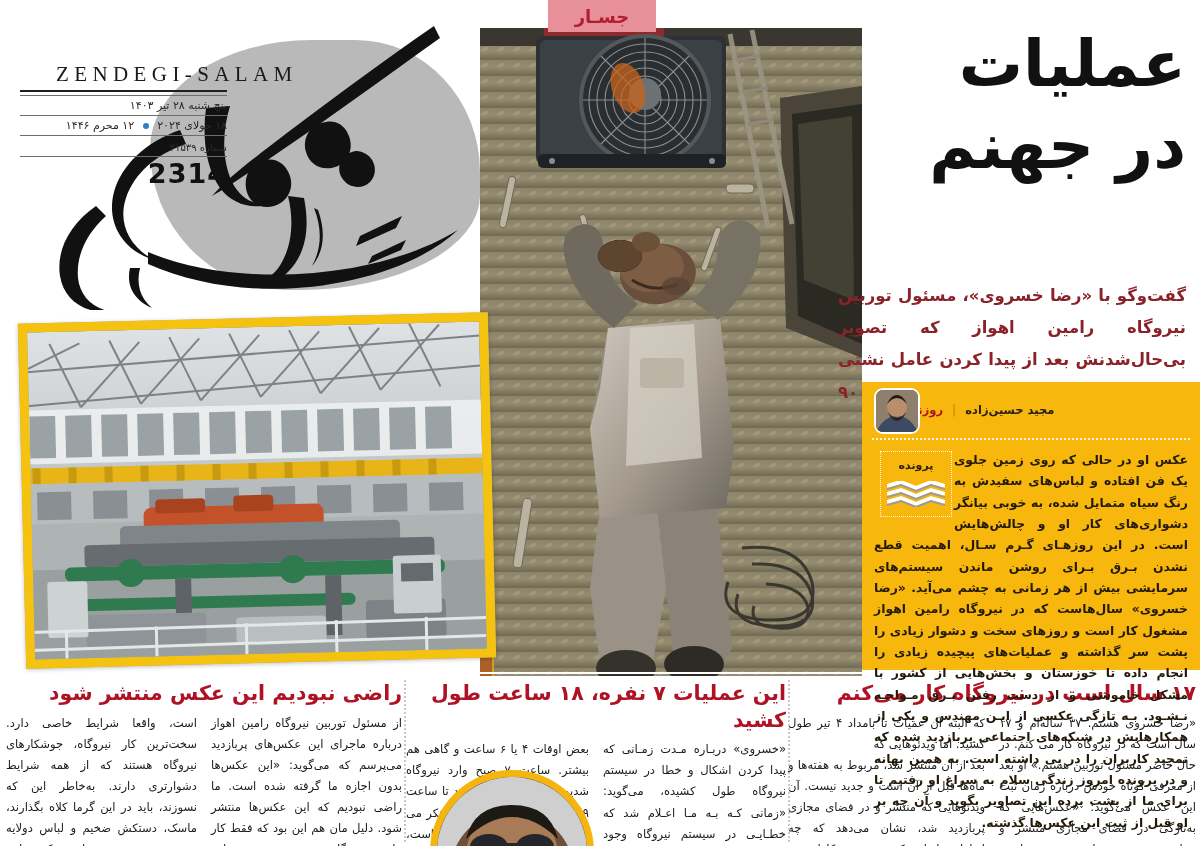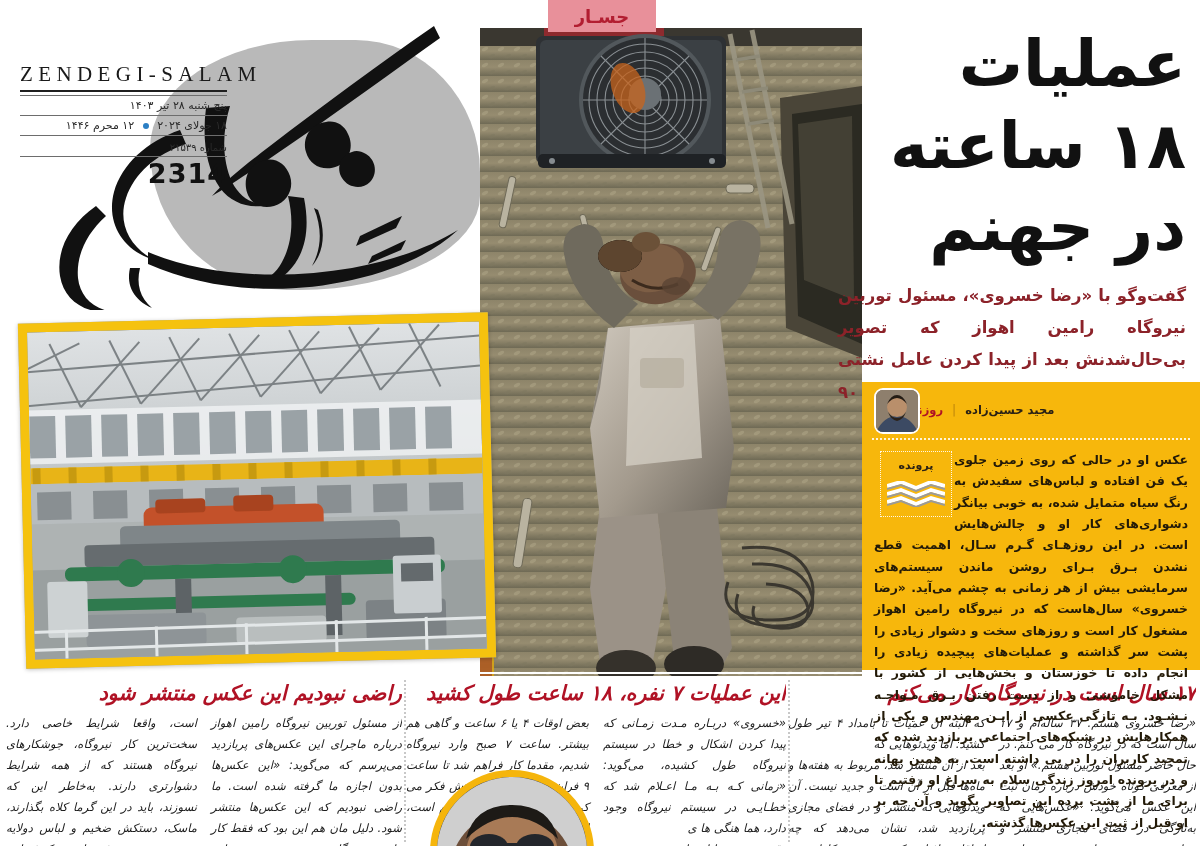--- a/index.html
+++ b/index.html
@@ -35,6 +35,7 @@
     font-family:"Liberation Serif","DejaVu Serif",serif;
     font-size:21px;letter-spacing:5.4px;color:#1a1a1a;font-weight:400;
     white-space:nowrap;
+    margin-left:36px;
   }
   .np-rule{height:1.5px;background:#1f1f1f;margin-top:3px;width:207px;}
   .np-rule.thin{height:1px;background:#6d6d6d;}

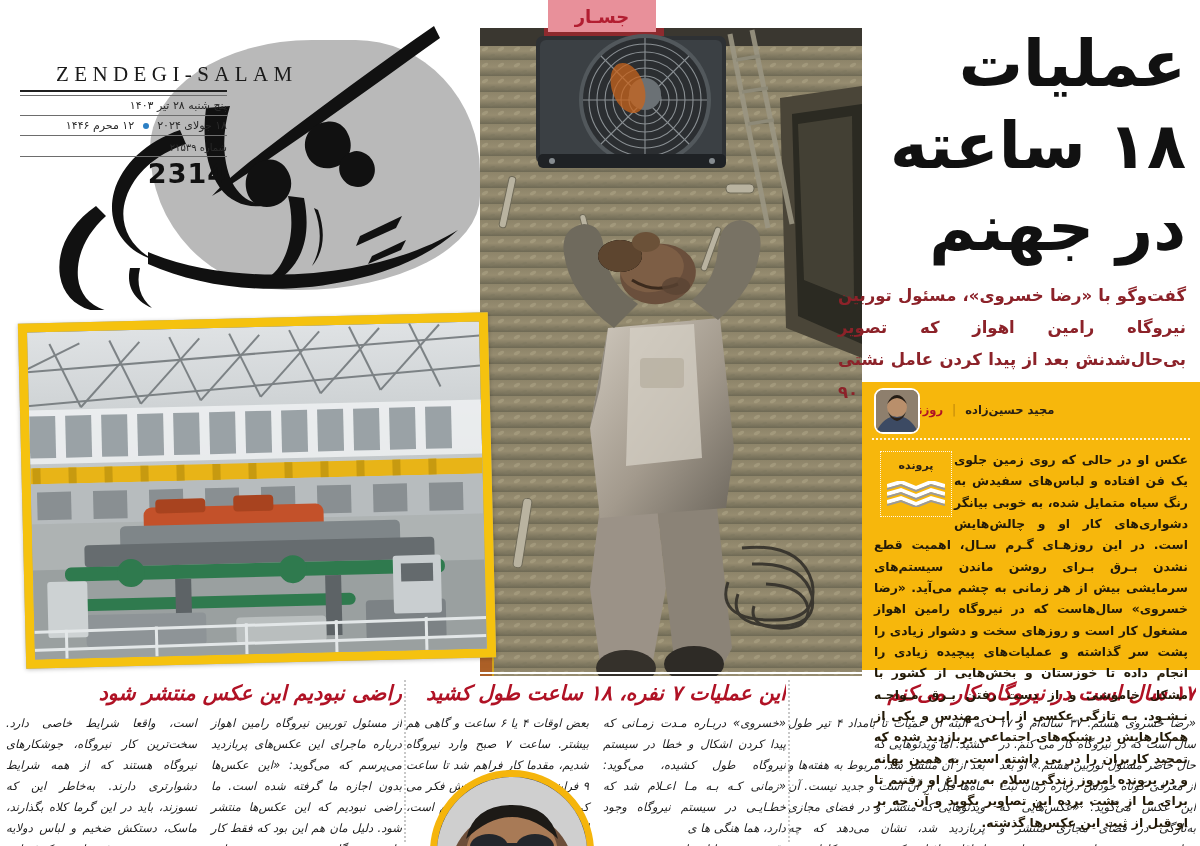--- a/index.html
+++ b/index.html
@@ -433,7 +433,6 @@
   <div class="headline-wrap">
     <div class="headline">
       <span class="l2">عملیات</span>
-      <span class="l2">۱۸ ساعته</span>
       <span class="l2">در جهنم</span>
     </div>
   </div>

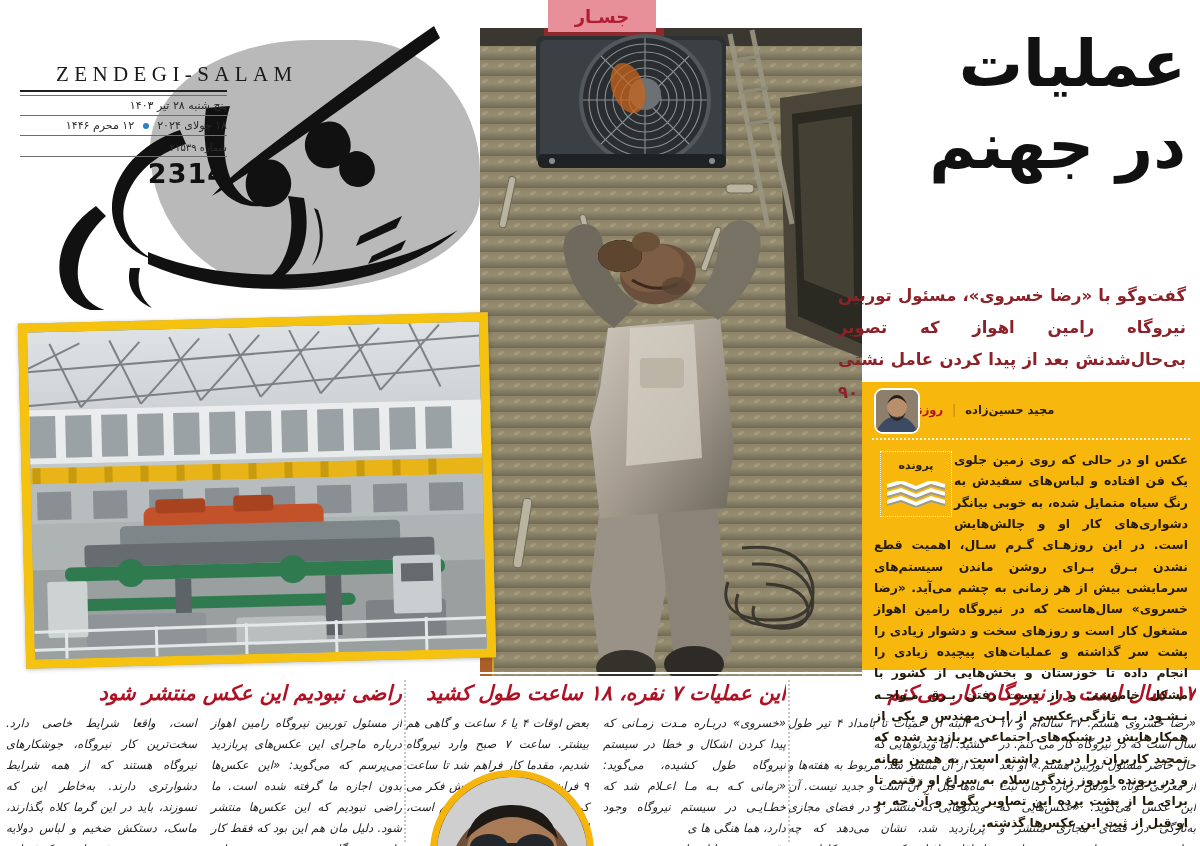--- a/index.html
+++ b/index.html
@@ -134,7 +134,7 @@
     position:absolute;left:0;top:676px;width:1200px;height:170px;z-index:4;
     background:#fff;
   }
-  .story{position:absolute;top:0;height:170px;overflow:hidden;font-style:italic;}
+  .story{position:absolute;top:0;height:170px;overflow:hidden;}
   .story-r{right:4px;width:408px;}
   .story-m{right:414px;width:380px;}
   .story-l{right:798px;width:396px;}

